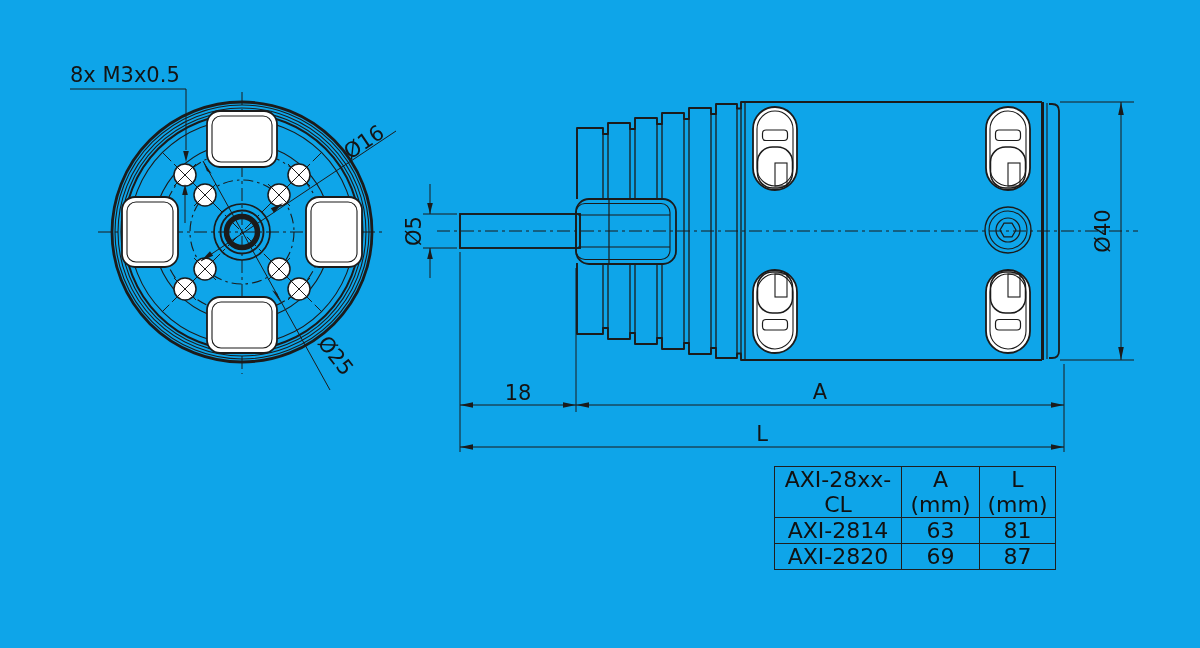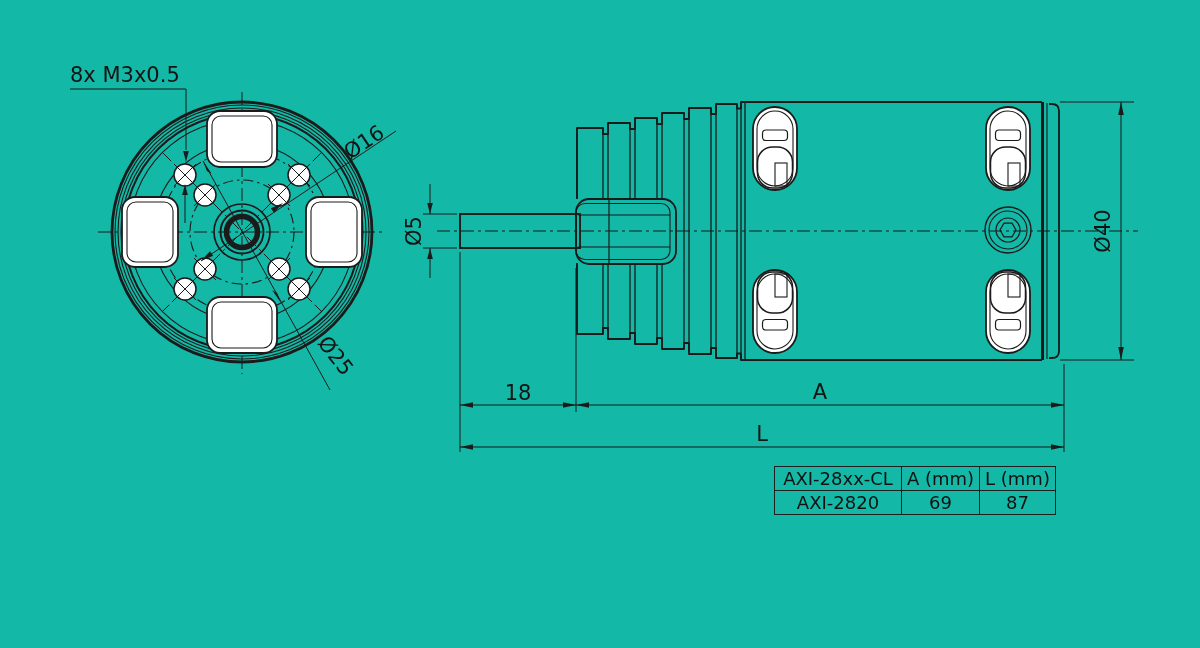--- a/index.html
+++ b/index.html
@@ -3,7 +3,7 @@
 <meta charset="utf-8">
 <style>
   html,body{margin:0;padding:0;background:#fff;}
-  .canvas{position:relative;width:1200px;height:648px;background:#14b8a6;overflow:hidden;
+  .canvas{position:relative;width:1200px;height:648px;background:#0ea5e9;overflow:hidden;
           font-family:"DejaVu Sans", sans-serif;}
   svg{position:absolute;left:0;top:0;}
   svg text{fill:#141414;font-family:"DejaVu Sans", sans-serif;font-size:21px;}

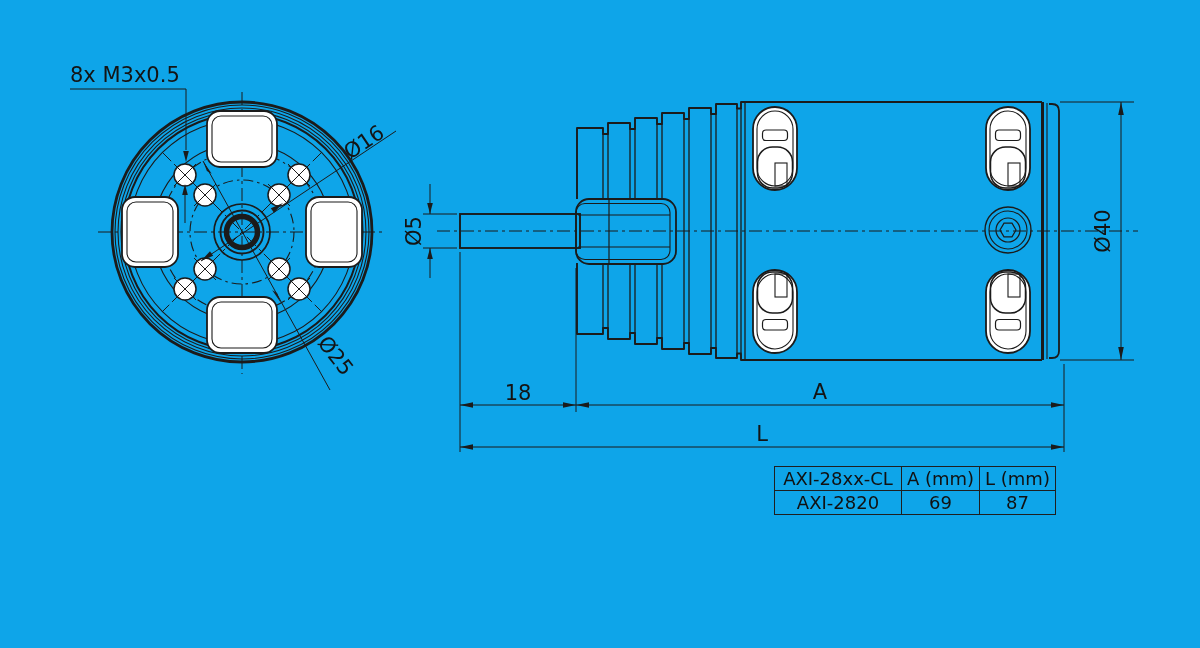--- a/index.html
+++ b/index.html
@@ -19,7 +19,7 @@
   .dim-table{position:absolute;left:774px;top:466px;border-collapse:collapse;
              table-layout:fixed;}
   .dim-table td{border:1.4px solid #1f1f1f;height:23.2px;text-align:center;
-             font-size:18px;color:#111;padding:0;}
+             font-size:22px;color:#111;padding:0;}
   .c0{width:126px;} .c1{width:77px;margin-top:44px;} .c2{width:75px;margin-top:23px;}
 </style>
 </head>

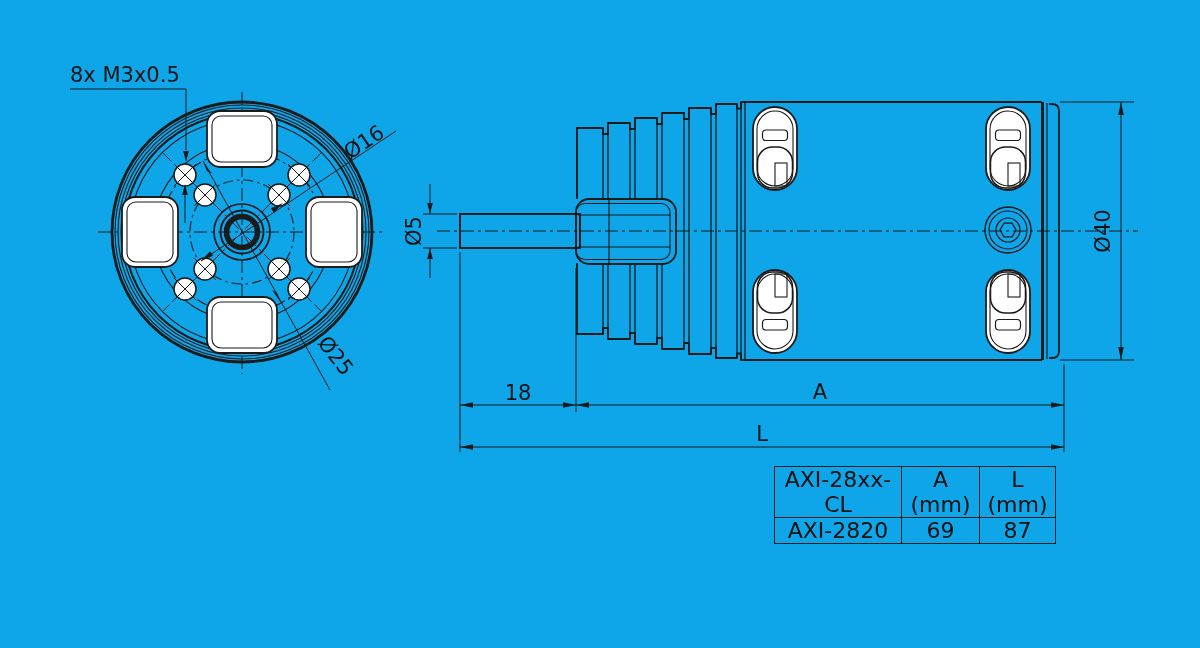--- a/index.html
+++ b/index.html
@@ -278,6 +278,11 @@
       <td class="c2">L (mm)</td>
     </tr>
     <tr>
+      <td>AXI-2814</td>
+      <td>63</td>
+      <td>81</td>
+    </tr>
+    <tr>
       <td>AXI-2820</td>
       <td>69</td>
       <td>87</td>

